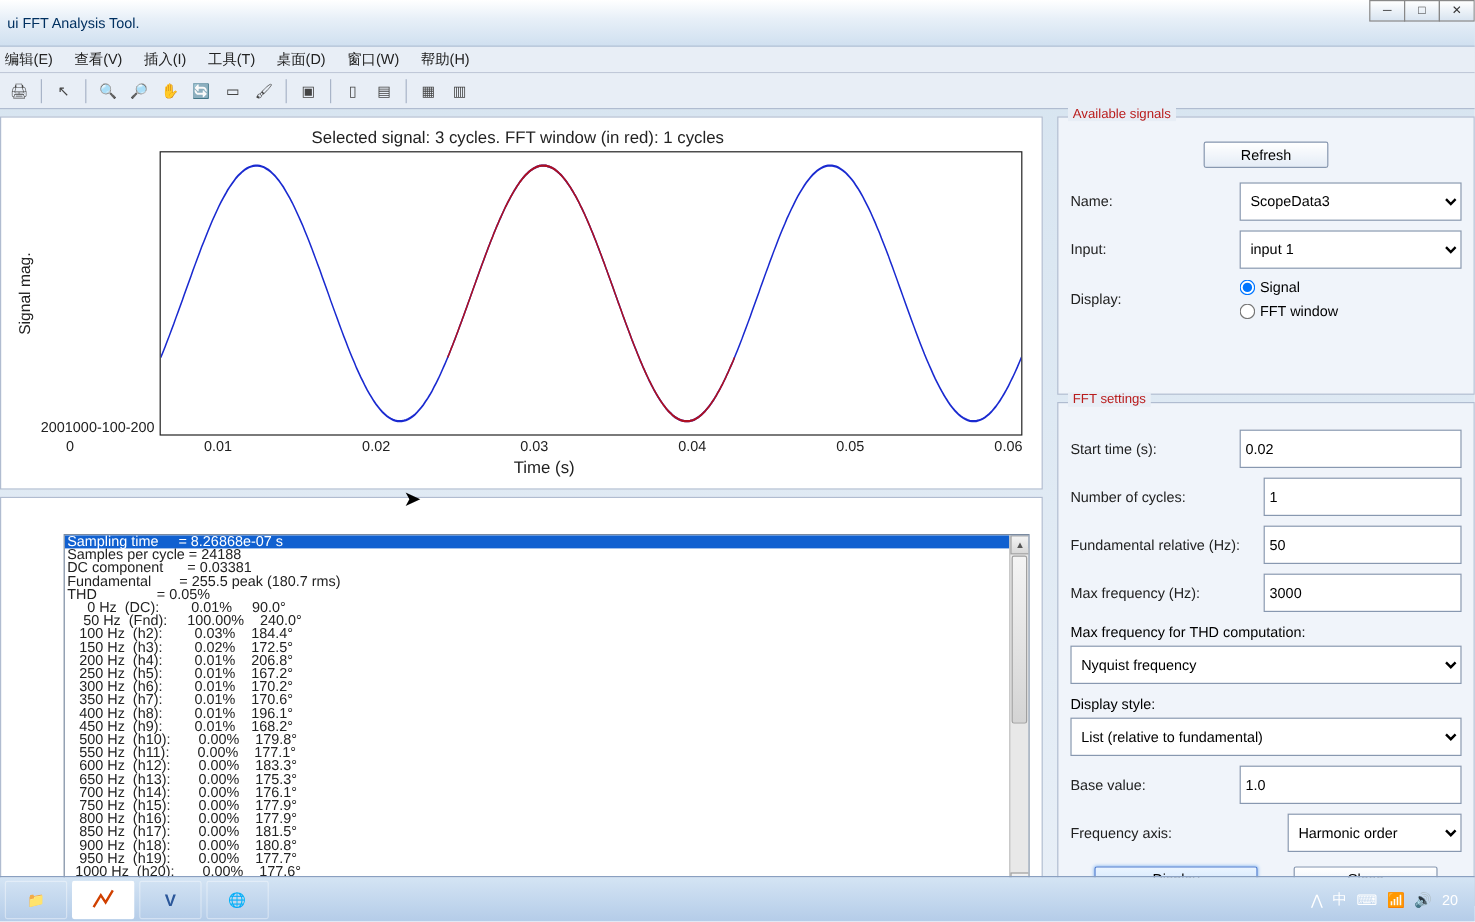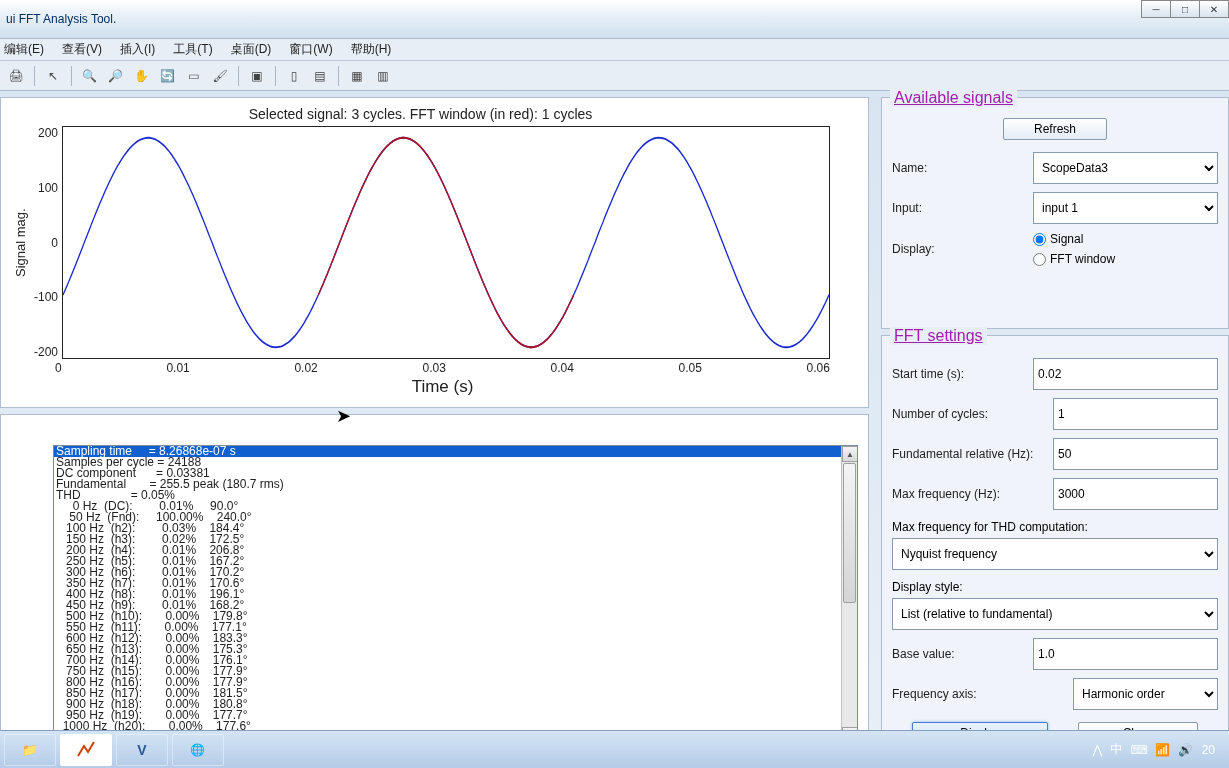--- a/index.html
+++ b/index.html
@@ -22,7 +22,7 @@
 .right { width: 352px; display: flex; flex-direction: column; gap: 6px; padding: 6px 0 6px 4px; }
 
 .panel { background: #ffffff; border: 1px solid #b0bcd0; position: relative; }
-.grouplabel { position: absolute; top: -9px; left: 8px; background: #e8eef6; padding: 0 4px; color: #a21caf; font-size: 16px; text-decoration: underline; }
+.grouplabel { position: absolute; top: -9px; left: 8px; background: #e8eef6; padding: 0 4px; color: #b91c1c; font-size: 11px; }
 .left .panel { flex: 1; }
 
 .plotwrap { height: 238px; padding: 8px 38px 10px 10px; display:flex; flex-direction:column; }

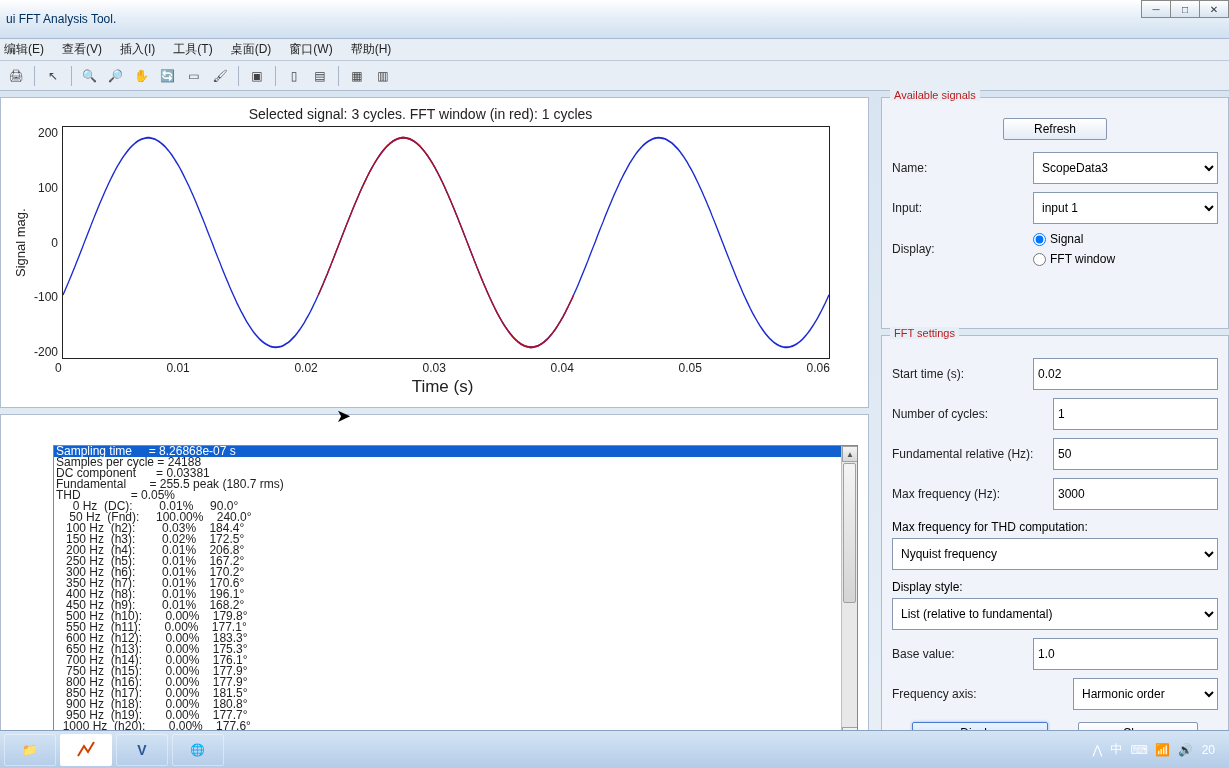--- a/index.html
+++ b/index.html
@@ -25,7 +25,7 @@
 .grouplabel { position: absolute; top: -9px; left: 8px; background: #e8eef6; padding: 0 4px; color: #b91c1c; font-size: 11px; }
 .left .panel { flex: 1; }
 
-.plotwrap { height: 238px; padding: 8px 38px 10px 10px; display:flex; flex-direction:column; }
+.plotwrap { height: 238px; padding: 8px 16px 10px 10px; display:flex; flex-direction:column; }
 .plot-title { text-align:center; font-size:14px; color:#222; margin-bottom:4px; }
 .axes { flex:1; display:flex; }
 .ylab { writing-mode: vertical-rl; transform: rotate(180deg); font-size:13px; color:#222; text-align:center; padding:4px 2px; }

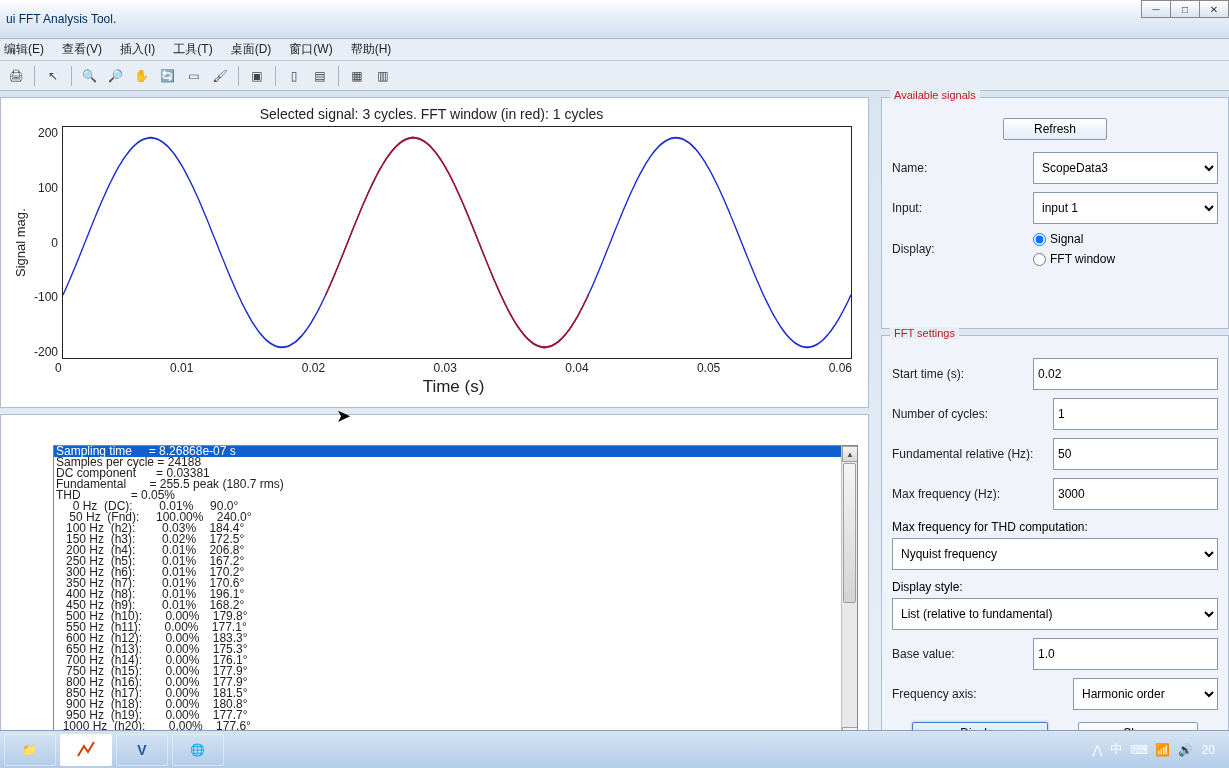--- a/index.html
+++ b/index.html
@@ -29,7 +29,7 @@
 .plot-title { text-align:center; font-size:14px; color:#222; margin-bottom:4px; }
 .axes { flex:1; display:flex; }
 .ylab { writing-mode: vertical-rl; transform: rotate(180deg); font-size:13px; color:#222; text-align:center; padding:4px 2px; }
-.yticks { display:flex; flex-direction:column; justify-content:space-between; align-items:flex-end; padding:0 4px; font-size:12px; color:#222; }
+.yticks { display:flex; flex-direction:row; justify-content:space-between; align-items:flex-end; padding:0 4px; font-size:12px; color:#222; }
 .plotbox { flex:1; border:1px solid #222; position:relative; background:#fff; }
 .xrow { display:flex; margin-left:44px; }
 .xticks { flex:1; display:flex; justify-content:space-between; font-size:12px; color:#222; padding:2px 0; }

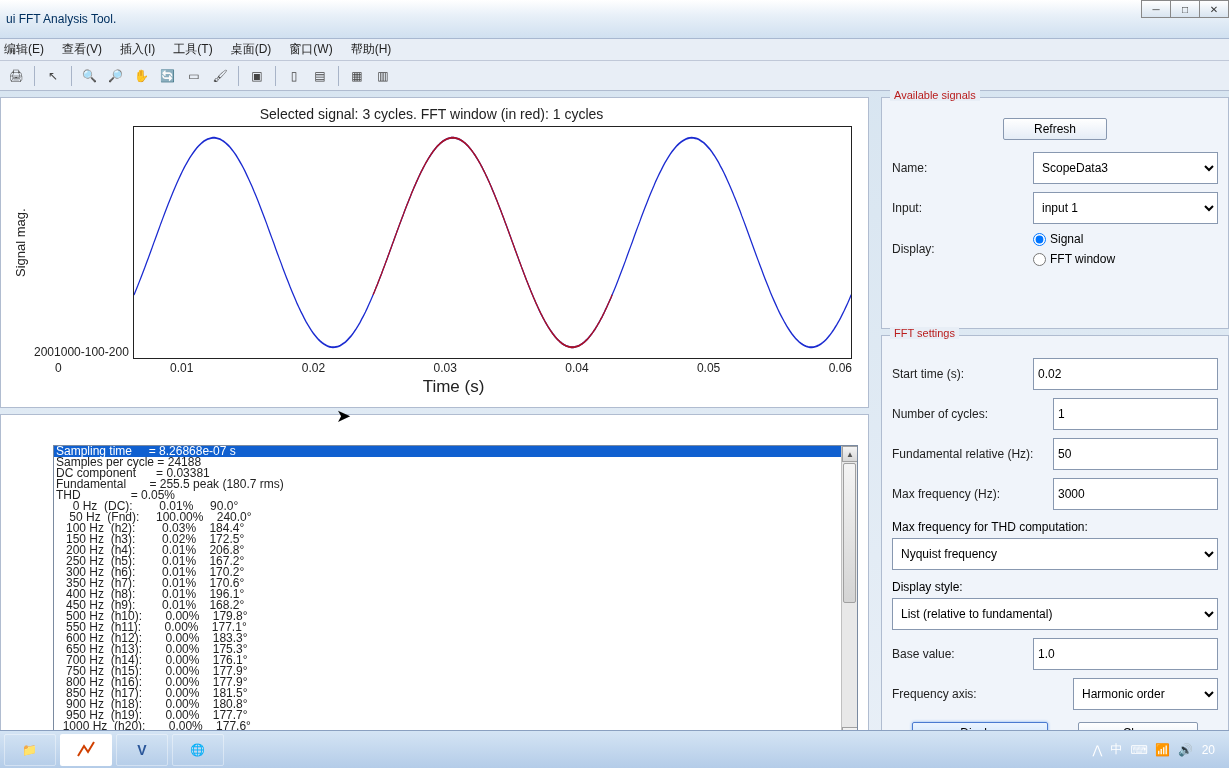--- a/index.html
+++ b/index.html
@@ -33,7 +33,7 @@
 .plotbox { flex:1; border:1px solid #222; position:relative; background:#fff; }
 .xrow { display:flex; margin-left:44px; }
 .xticks { flex:1; display:flex; justify-content:space-between; font-size:12px; color:#222; padding:2px 0; }
-.xlab { text-align:center; font-size:17px; color:#222; margin-left:44px; }
+.xlab { text-align:center; font-size:14px; color:#222; margin-left:44px; }
 
 .sis { position:absolute; left:-6px; bottom:0; color:#0042a0; font-size:12px; }
 

